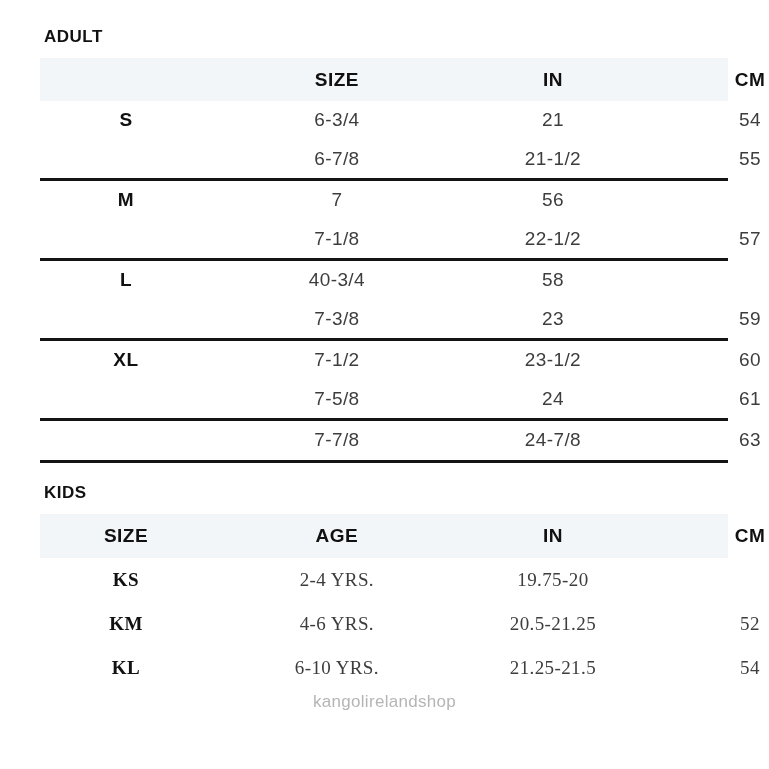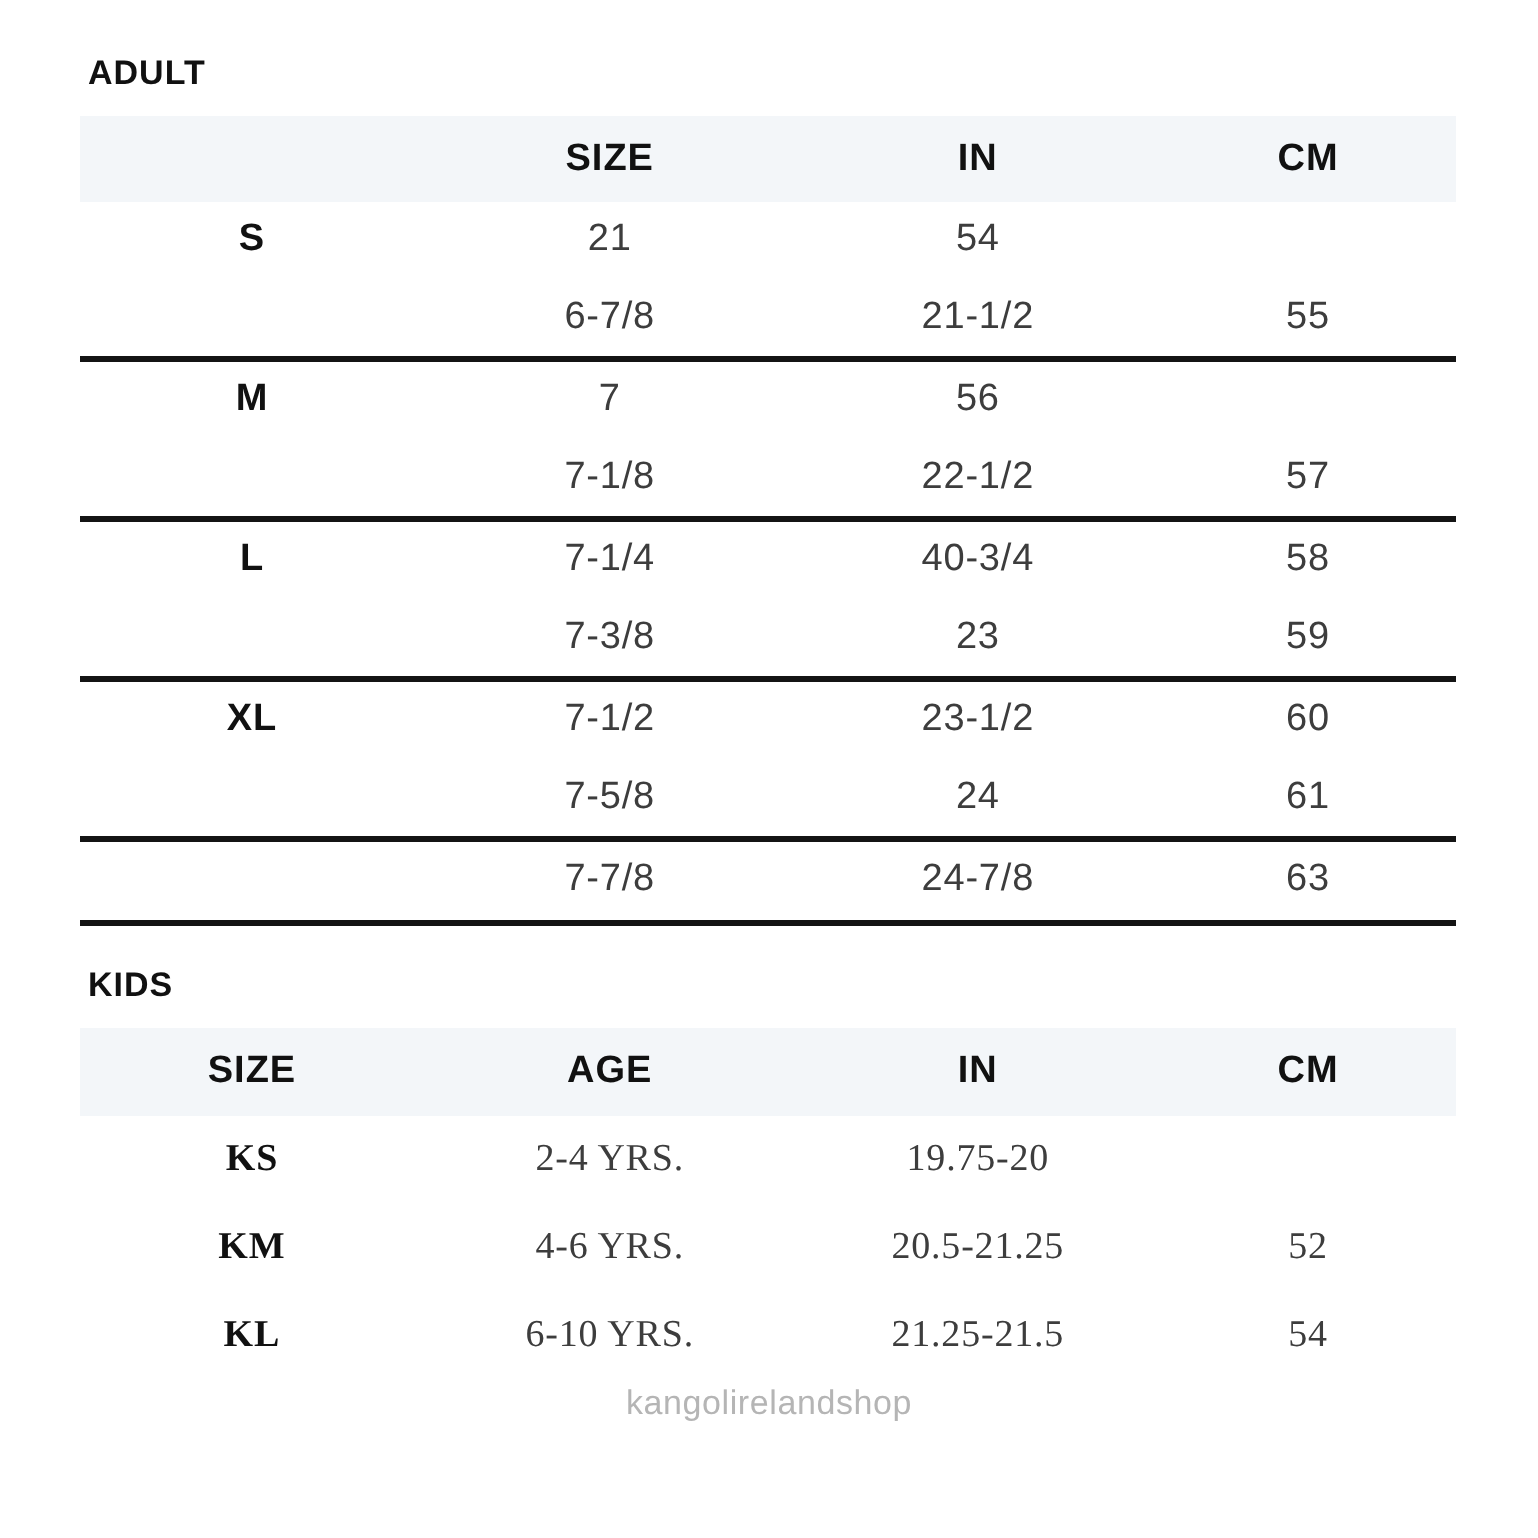--- a/index.html
+++ b/index.html
@@ -31,6 +31,7 @@
     display: grid;
     grid-template-columns: 25% 27% 26.5% 21.5%;
     align-items: center;
+    gap: 32px;
   }
   .thead {
     height: 43px;

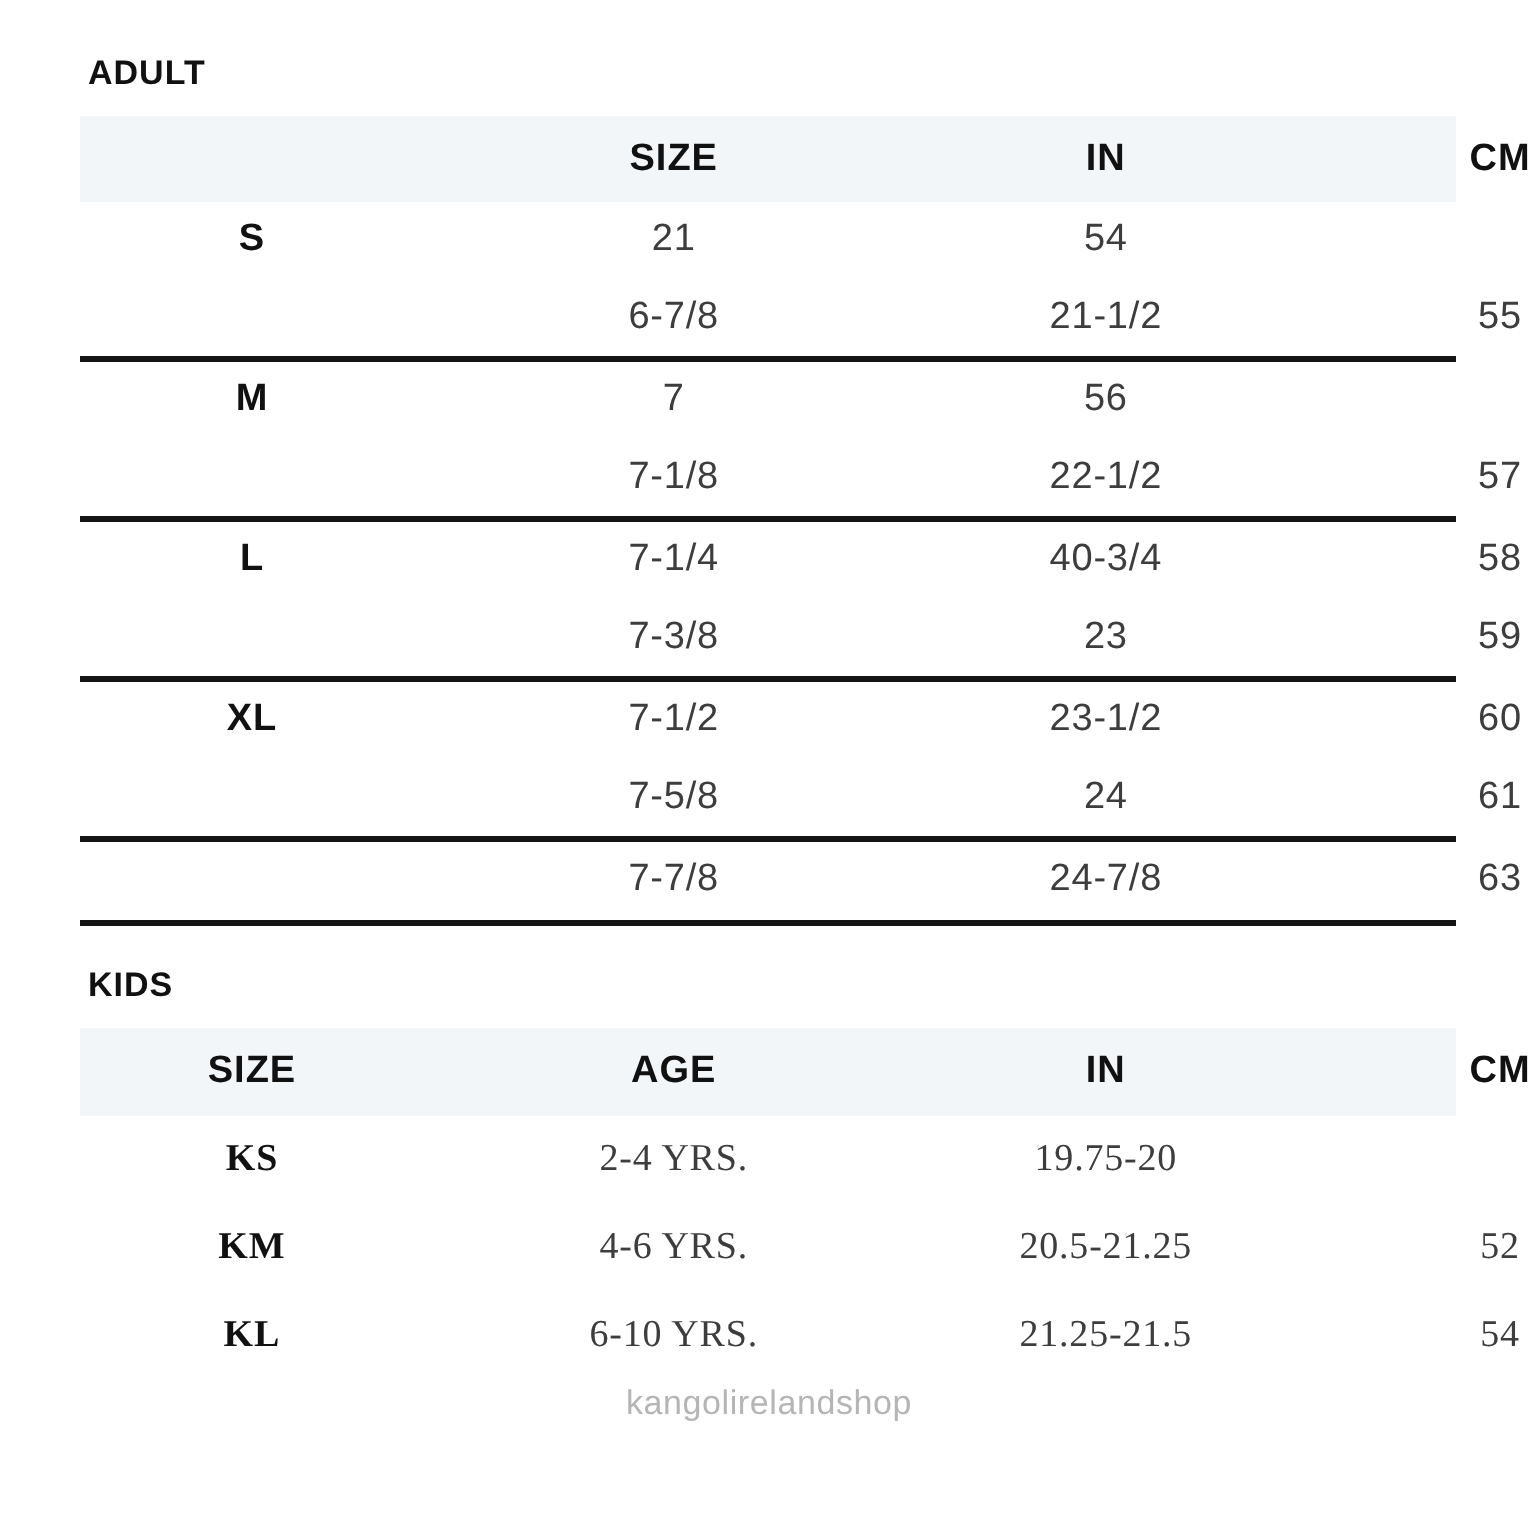--- a/index.html
+++ b/index.html
@@ -92,6 +92,7 @@
     <div class="group">
       <div class="tr">
         <div class="td label">S</div>
+        <div class="td">6-3/4</div>
         <div class="td">21</div>
         <div class="td">54</div>
       </div>

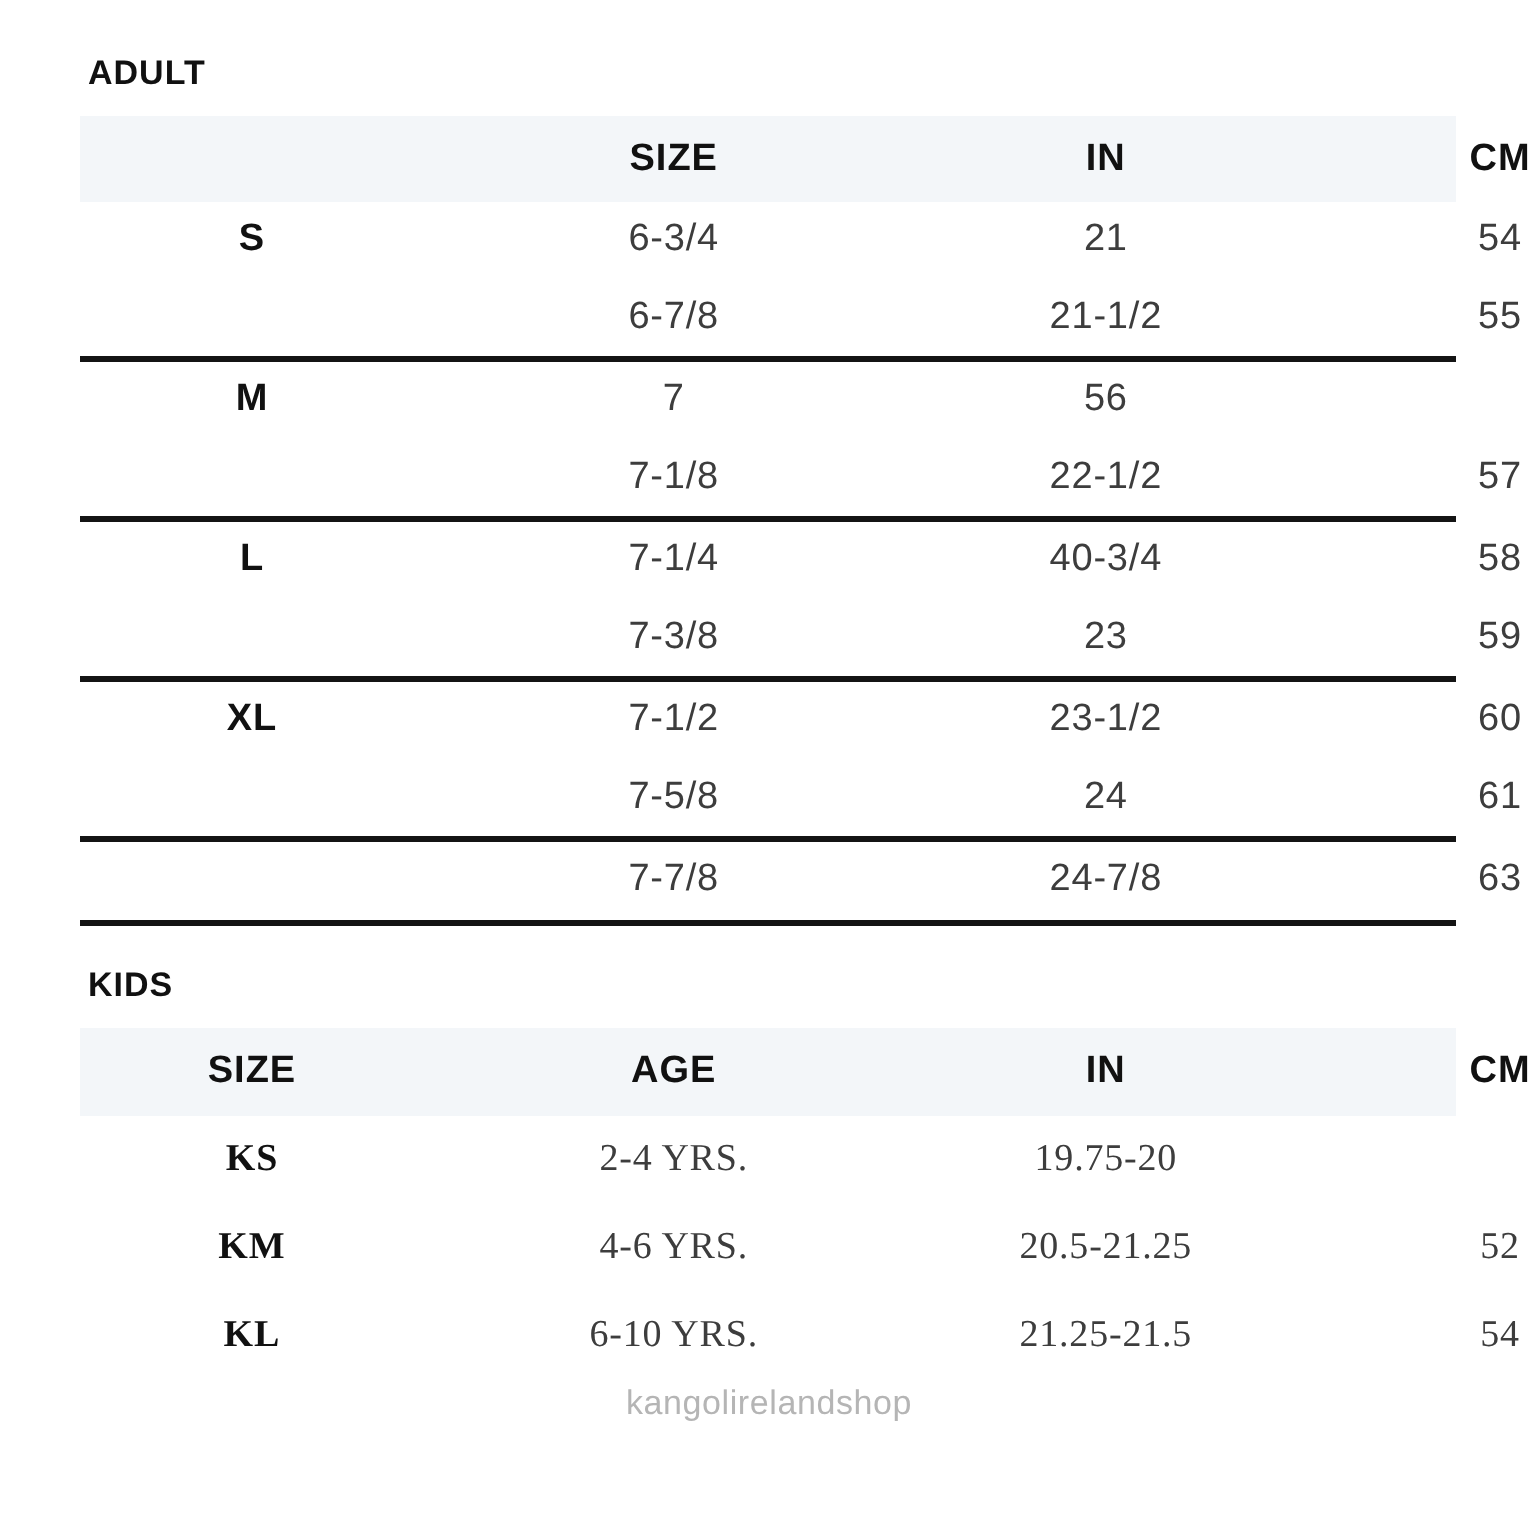--- a/index.html
+++ b/index.html
@@ -121,7 +121,6 @@
     <div class="group">
       <div class="tr">
         <div class="td label">L</div>
-        <div class="td">7-1/4</div>
         <div class="td">40-3/4</div>
         <div class="td">58</div>
       </div>

